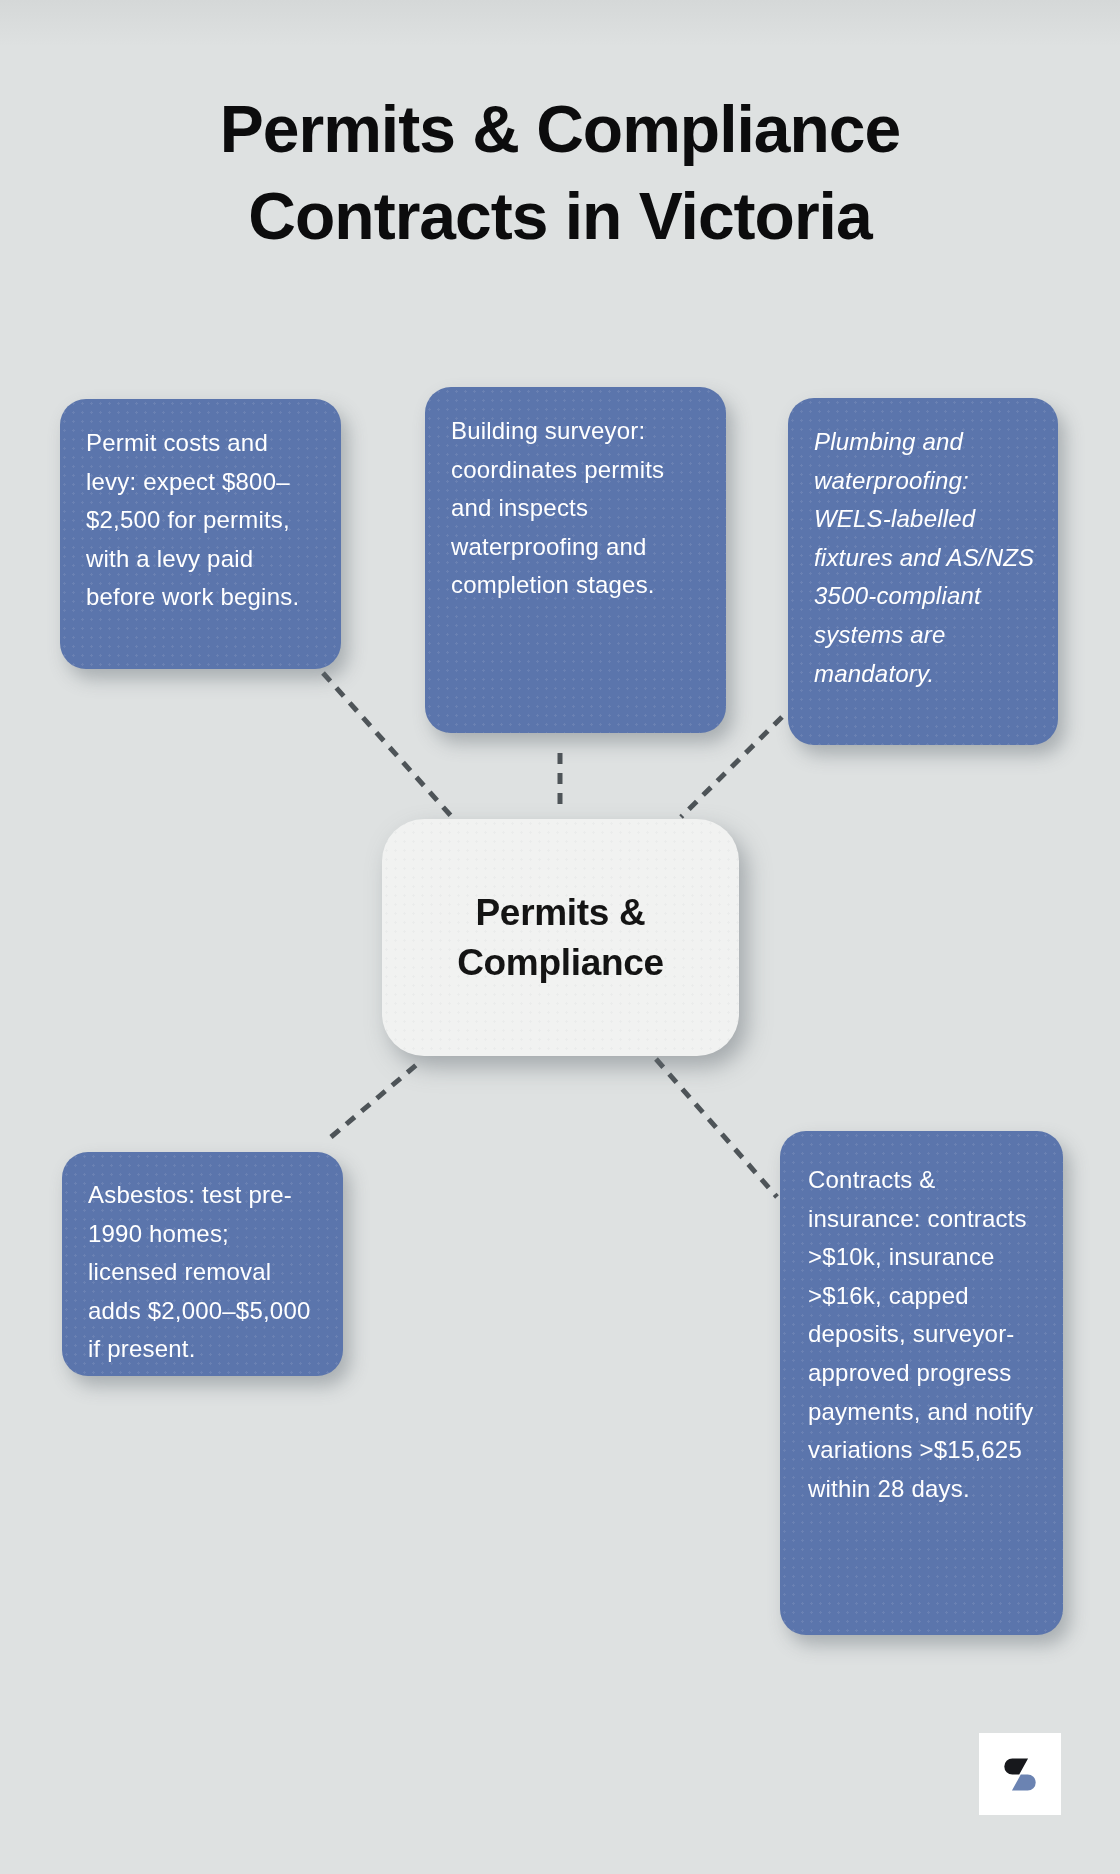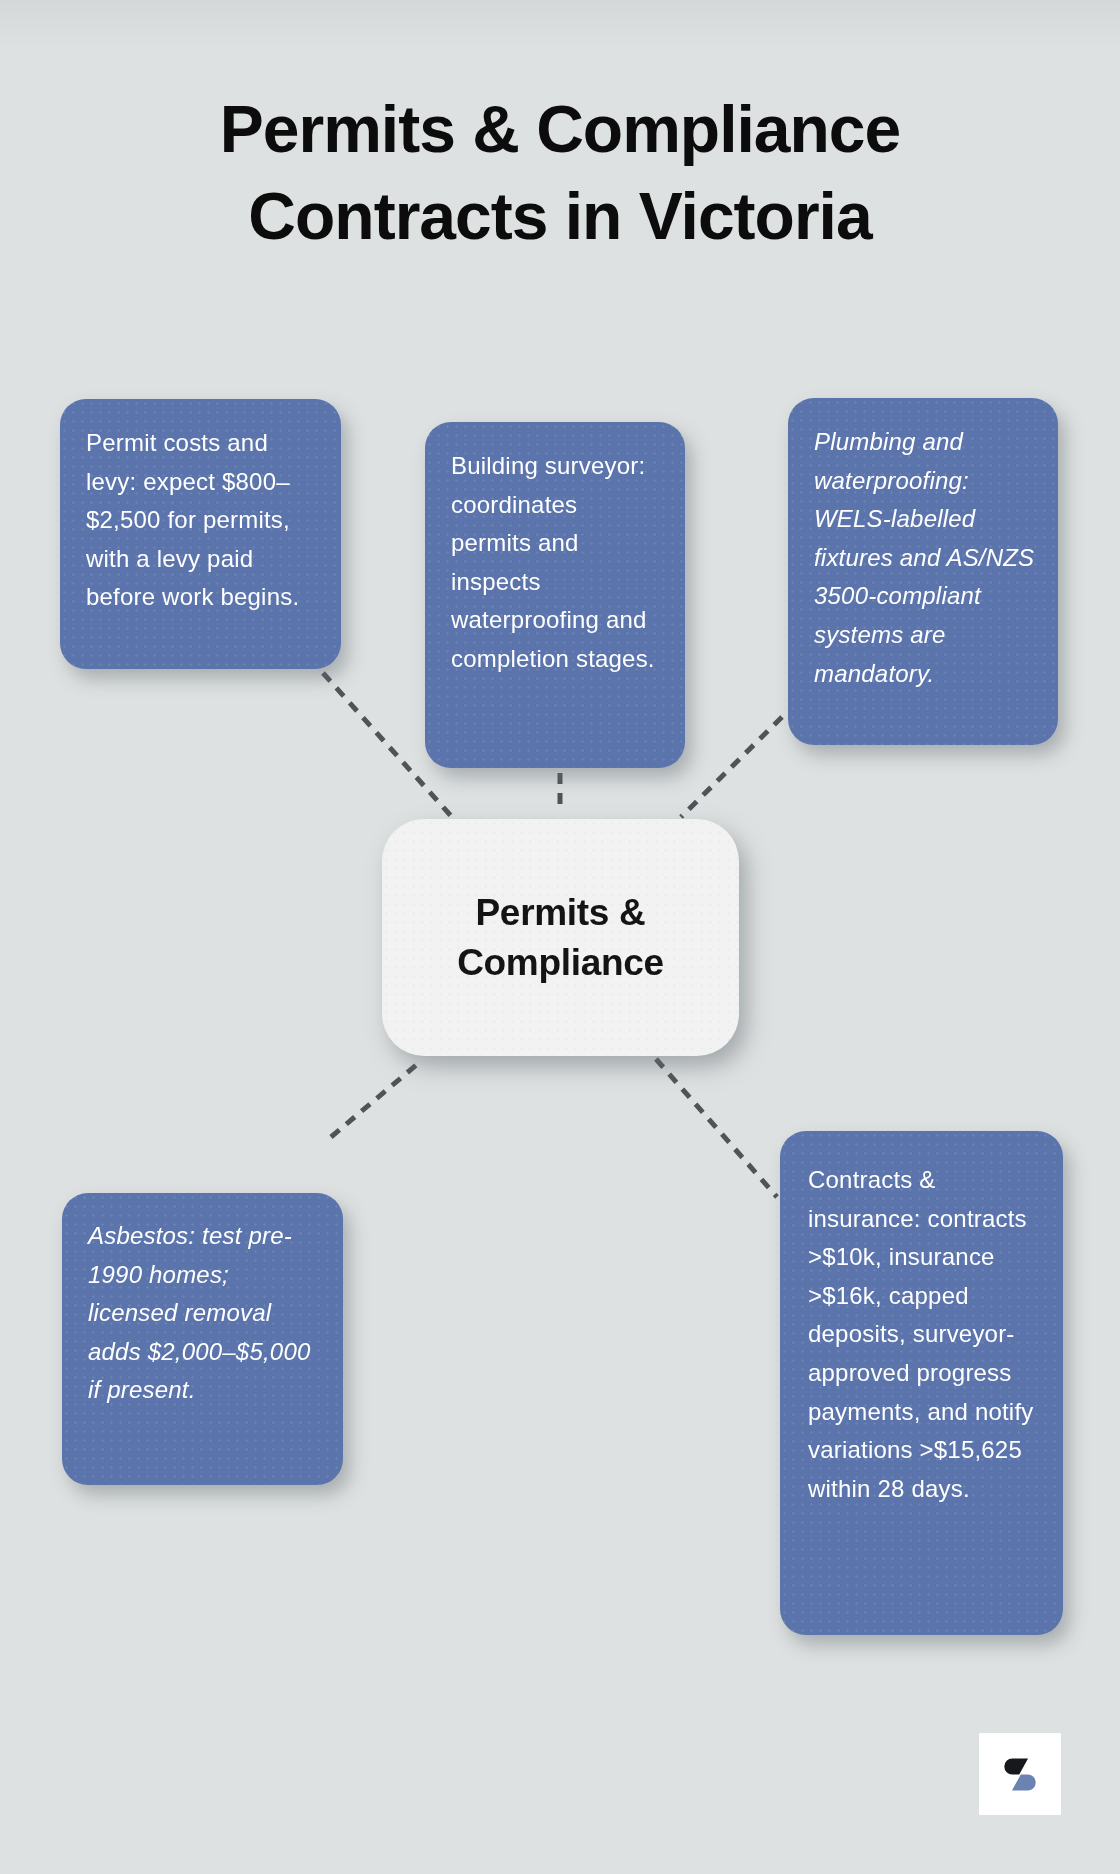--- a/index.html
+++ b/index.html
@@ -34,7 +34,7 @@
   }
   .bubble .bubble-text{display:block;}
   .bubble-1{left:60px;top:399px;width:281px;height:270px;padding:25px 24px 0 26px;}
-  .bubble-2{left:425px;top:422px;width:260px;height:346px;padding:25px 24px 0 26px;}
+  .bubble-2{left:425px;top:387px;width:301px;height:346px;padding:25px 24px 0 26px;}
   .bubble-3{left:788px;top:398px;width:270px;height:347px;padding:25px 22px 0 26px;font-style:italic;}
   .bubble-4{left:62px;top:1193px;width:281px;height:292px;padding:24px 22px 0 26px;font-style:italic;}
   .bubble-5{left:780px;top:1131px;width:283px;height:504px;padding:30px 24px 11px 28px;}

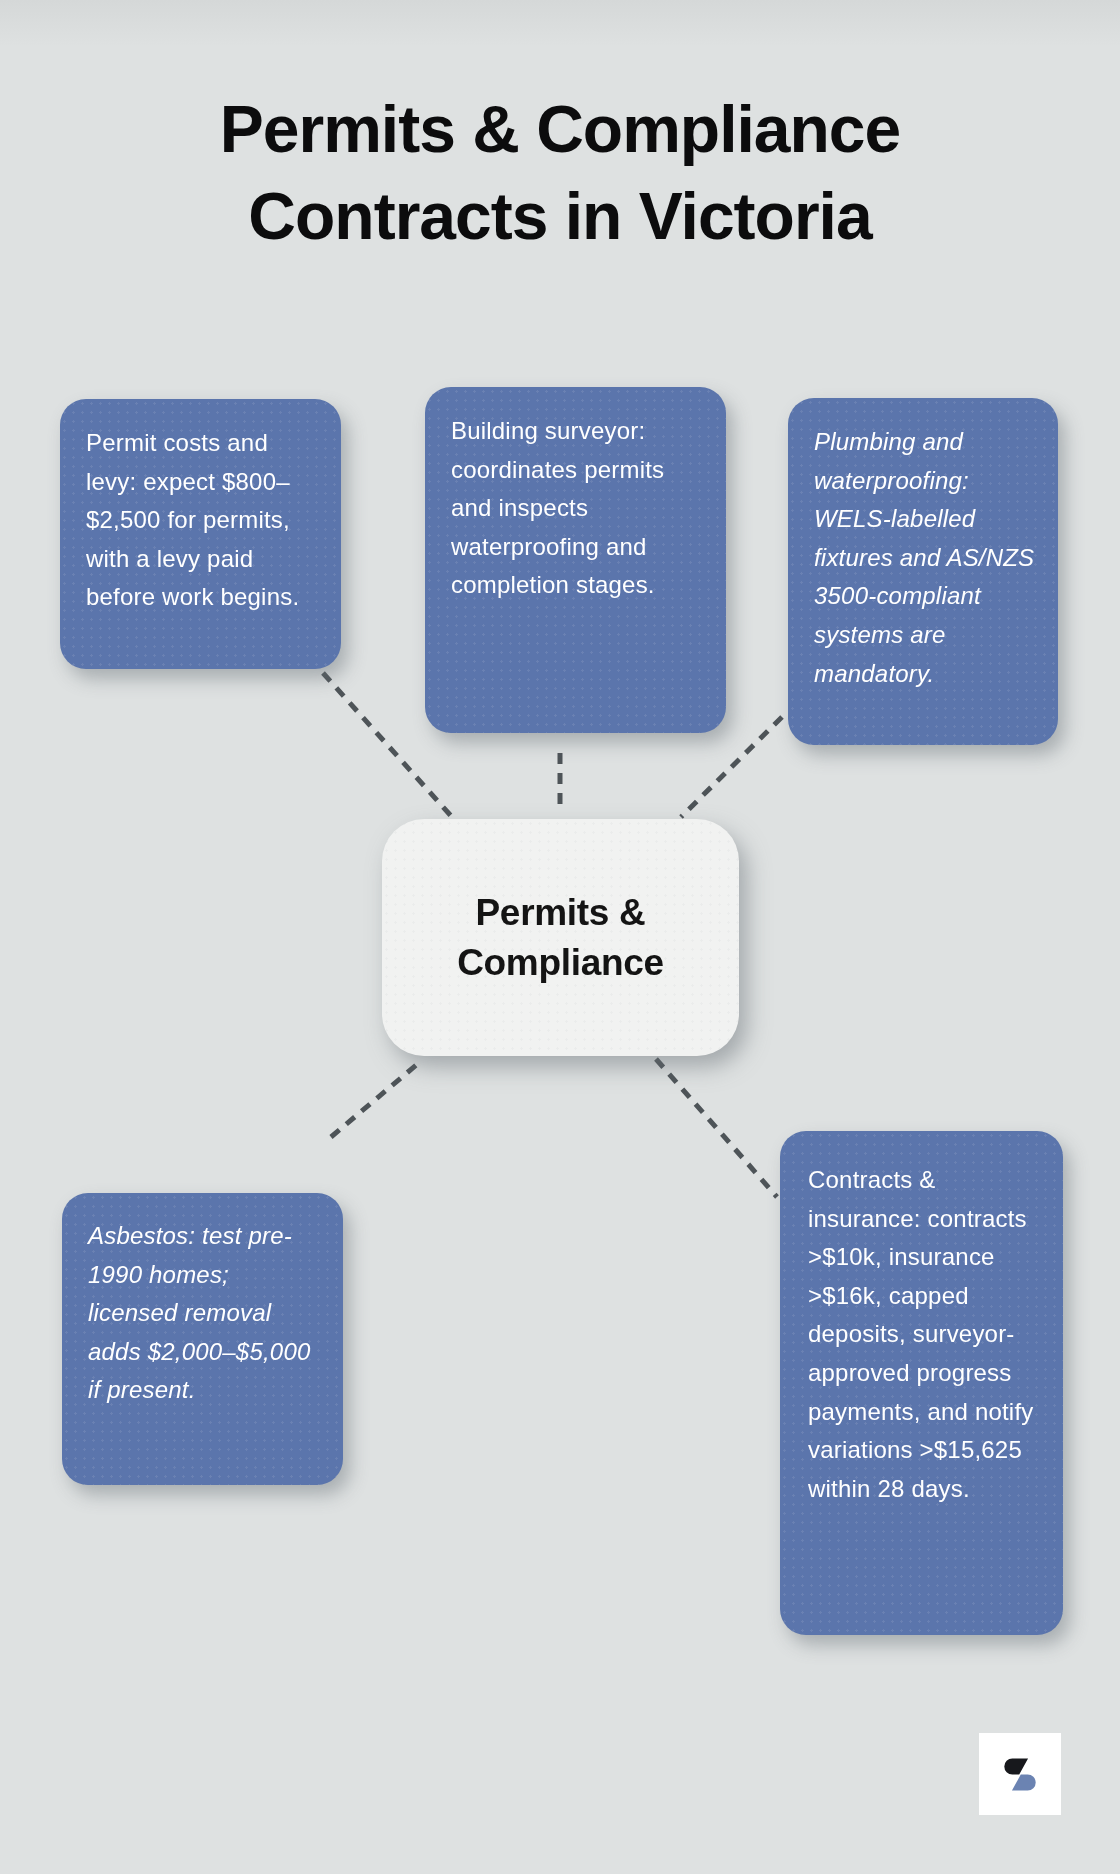--- a/index.html
+++ b/index.html
@@ -36,7 +36,7 @@
   .bubble-1{left:60px;top:399px;width:281px;height:270px;padding:25px 24px 0 26px;}
   .bubble-2{left:425px;top:387px;width:301px;height:346px;padding:25px 24px 0 26px;}
   .bubble-3{left:788px;top:398px;width:270px;height:347px;padding:25px 22px 0 26px;font-style:italic;}
-  .bubble-4{left:62px;top:1193px;width:281px;height:292px;padding:24px 22px 0 26px;font-style:italic;}
+  .bubble-4{left:62px;top:1152px;width:281px;height:224px;padding:24px 22px 0 26px;}
   .bubble-5{left:780px;top:1131px;width:283px;height:504px;padding:30px 24px 11px 28px;}
   .center-node{
     position:absolute;left:382px;top:819px;width:357px;height:237px;box-sizing:border-box;

